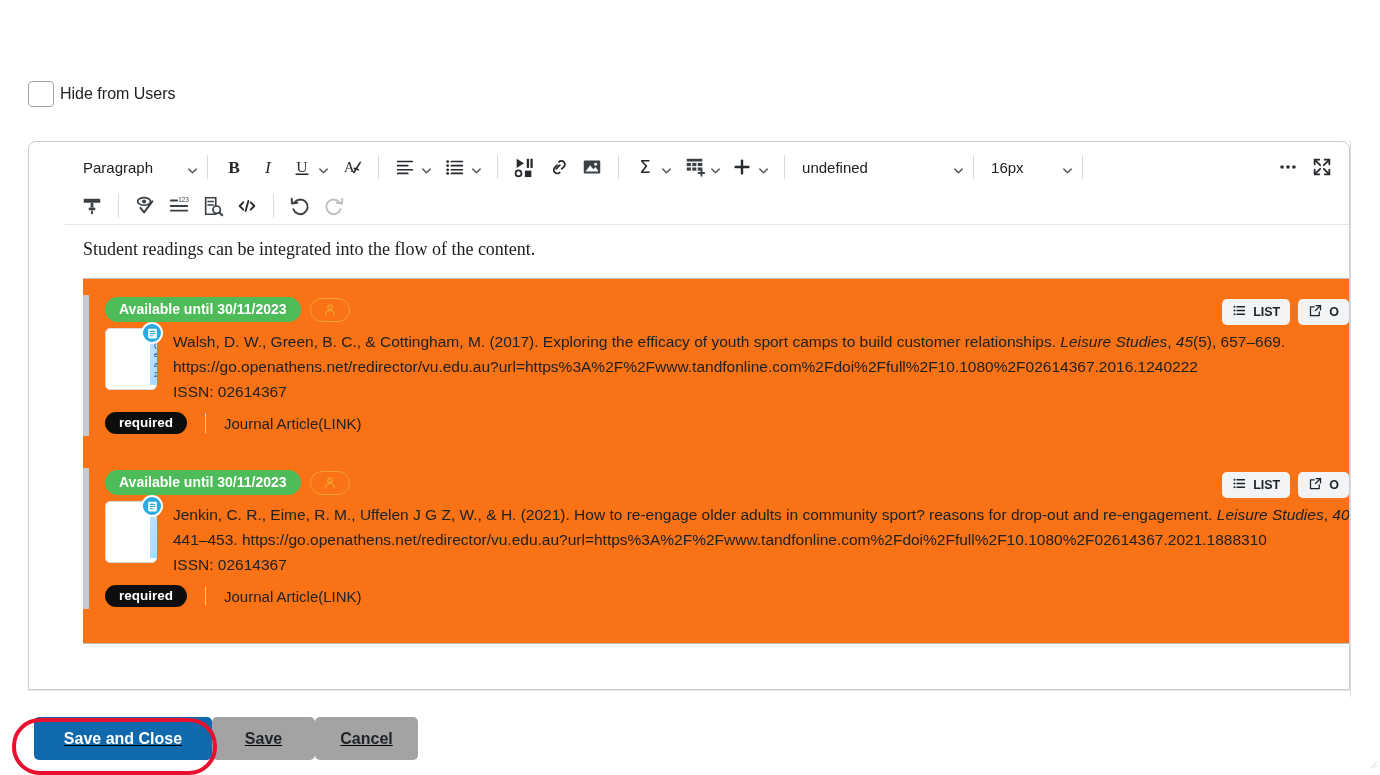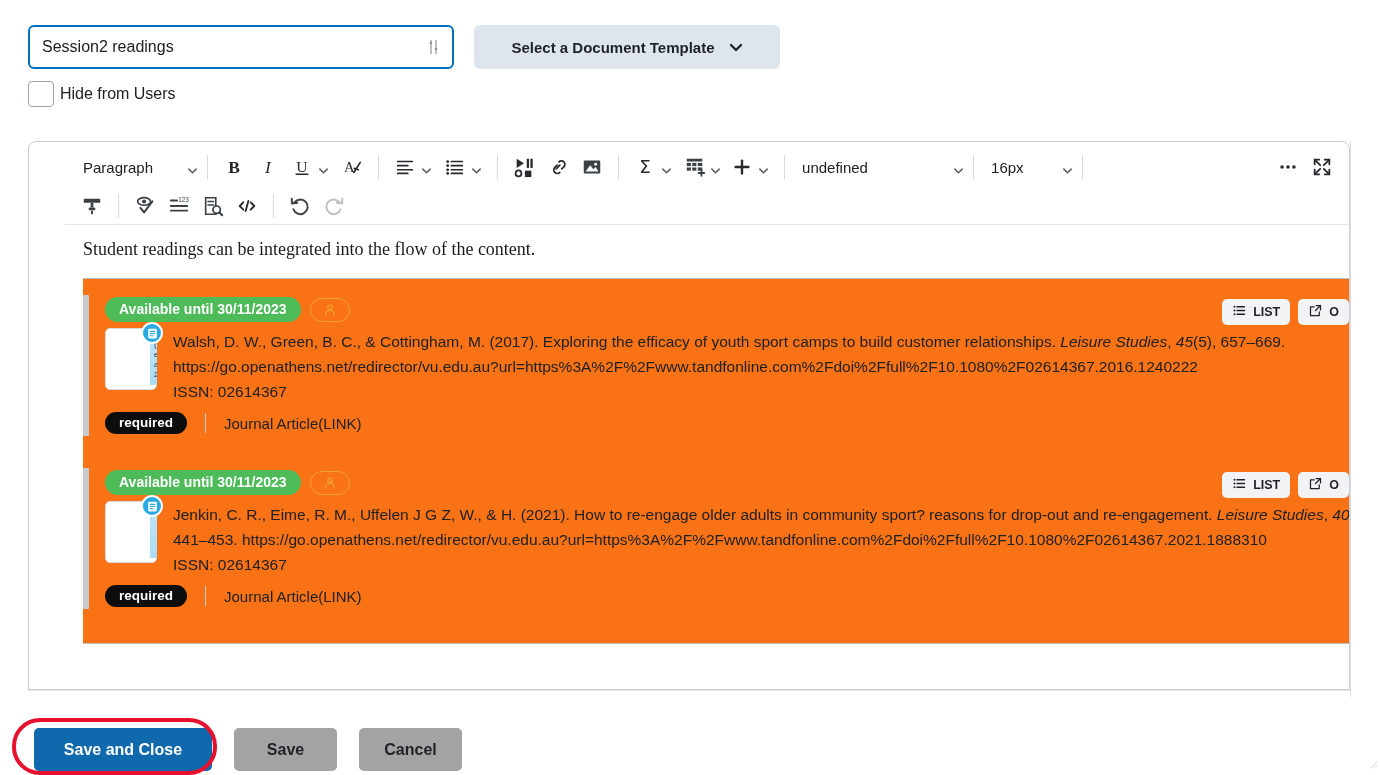--- a/index.html
+++ b/index.html
@@ -158,29 +158,6 @@
 
 <div class="page">
 
-  <div class="title-row">
-    <div class="title-input">
-      <span class="val" title="Enter a title">Session2 readings</span>
-      <span class="resize-grip">
-        <svg viewBox="0 0 12 18" width="12" height="18">
-            <g stroke="#55595e" stroke-width="1.2">
-              <line x1="3" y1="2" x2="3" y2="16"></line>
-              <line x1="8" y1="2" x2="8" y2="16"></line>
-            </g>
-            <circle cx="3" cy="5" r="1.3" fill="#55595e"></circle>
-            <circle cx="8" cy="11" r="1.3" fill="#55595e"></circle>
-          </svg>
-      </span>
-    </div>
-    <button class="tpl-button">
-      <span>Select a Document Template</span>
-      <span class="chev">
-        <svg viewBox="0 0 14 14" width="14" height="14">
-            <path d="M2 5 L7 10 L12 5" fill="none" stroke="#1f2328" stroke-width="2.4" stroke-linecap="round" stroke-linejoin="round"></path>
-          </svg>
-      </span>
-    </button>
-  </div>
 
   <div class="check-row">
     <div class="checkbox"></div>

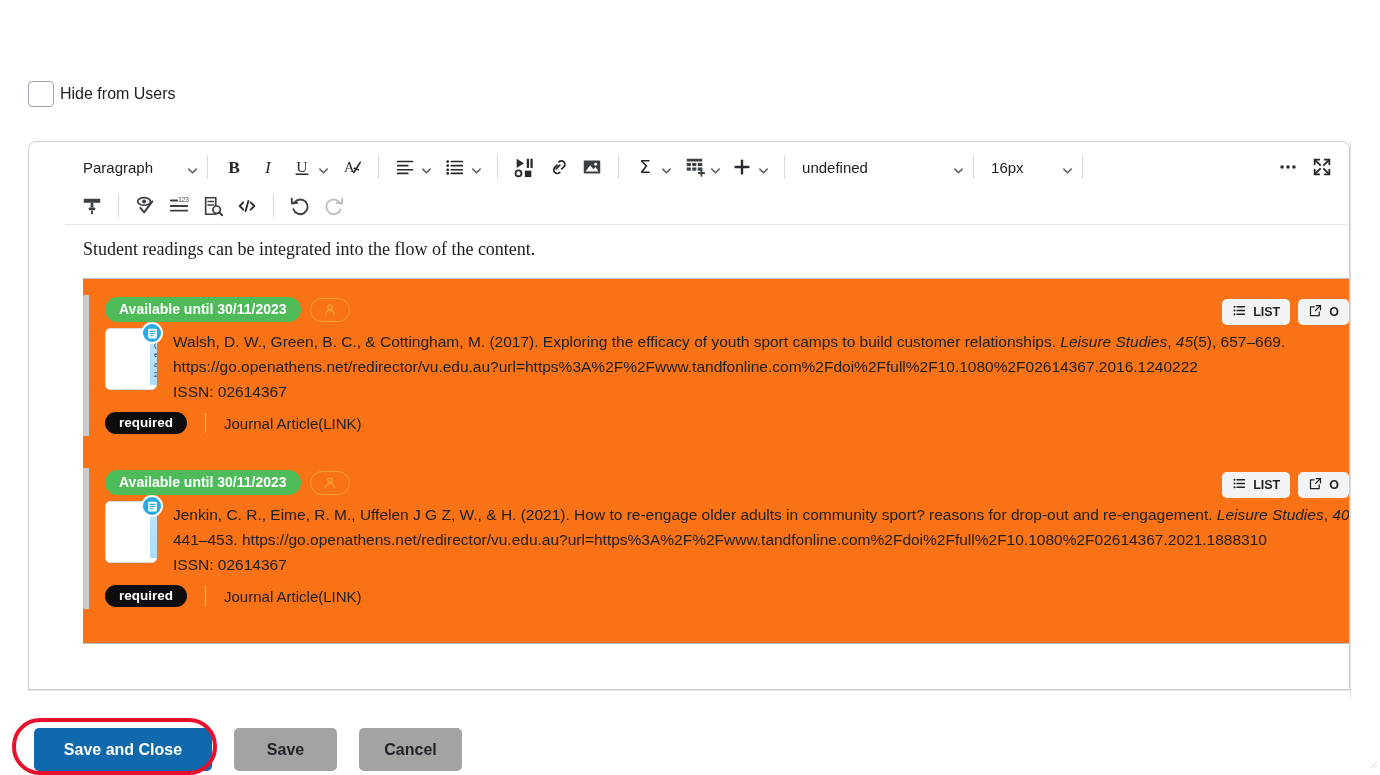--- a/index.html
+++ b/index.html
@@ -144,7 +144,7 @@
   }
   .btn-primary { background:#1169ad; color:#fff; min-width: 178px; }
   .btn-sec { background:#a3a3a3; color:#1f2328; min-width: 103px; }
-  .footer .row { position:absolute; left:34px; top: 31px; display:flex; gap: 22px; align-items:center; }
+  .footer .row { position:absolute; left:34px; top: 20px; display:flex; align-items:center;text-decoration:underline; }
   .redcircle {
     position:absolute; left: 12px; top: 718px; width: 205px; height: 57px;
     border: 4px solid #e8112d; border-radius: 28px; pointer-events:none;

